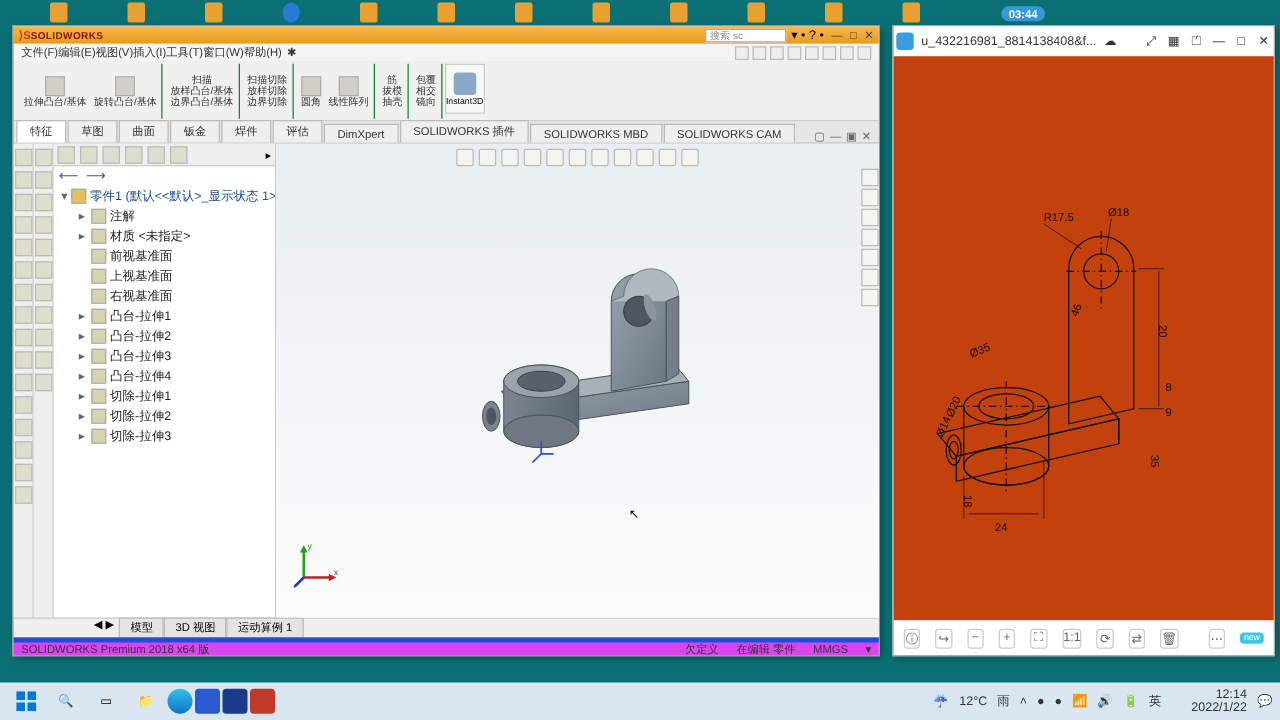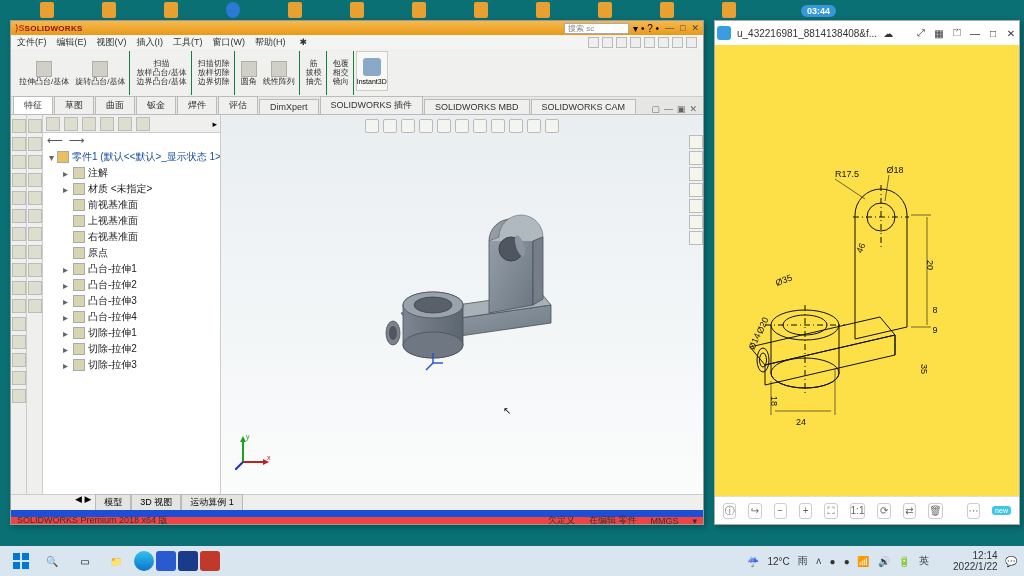--- a/index.html
+++ b/index.html
@@ -17,7 +17,7 @@
 #sw-title .search { margin-left:auto; height:11px; width:65px; background:#fff; border:1px solid #aaa; font-size:8px; display:flex; align-items:center; padding:0 3px; color:#888; }
 #sw-title .winctl { display:flex; gap:6px; margin-left:6px; font-size:9px; color:#444; }
 
-#sw-menu { height:14px; background:#f4f4f2; display:flex; align-items:center; padding:0 6px; gap:10px; font-size:9px; color:#333; }
+#sw-menu { height:14px; background:#f4f4f2; display:flex; align-items:center; padding:0 6px; font-size:9px; color:#333; }
 
 #sw-ribbon { height:48px; background:#f0f0ee; border-bottom:1px solid #ccc; display:flex; align-items:flex-start; padding:2px 4px; gap:2px; }
 .rib-grp { border-right:1px solid #15803d; padding:0 4px; height:44px; display:flex; flex-direction:column; justify-content:center; gap:1px; }

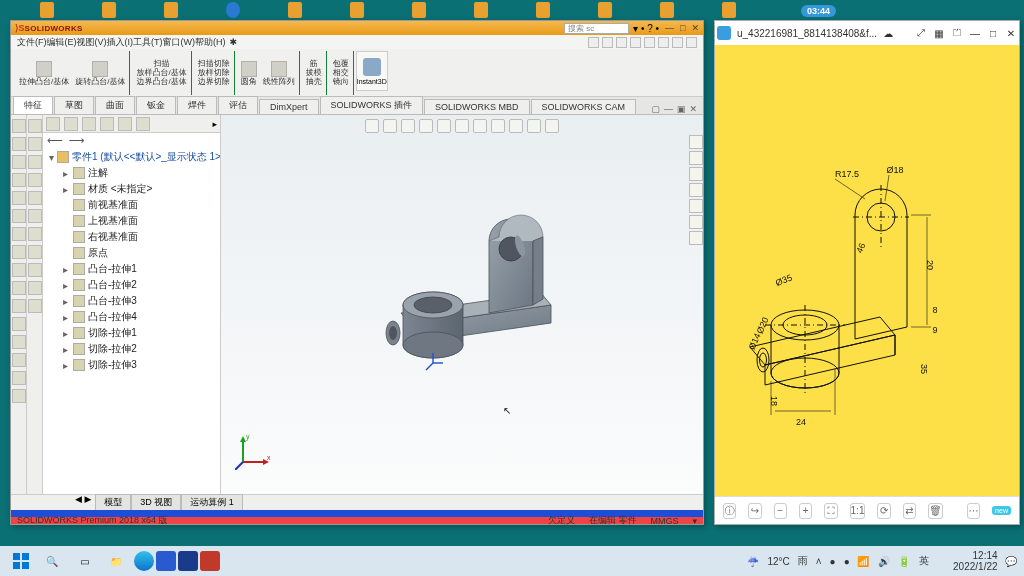--- a/index.html
+++ b/index.html
@@ -76,7 +76,7 @@
 #iv-title { height:24px; display:flex; align-items:center; padding:0 2px; gap:6px; font-size:10px; color:#333; }
 #iv-title .iv-spacer { flex:1; }
 #iv-title .wc { width:12px; height:12px; display:flex; align-items:center; justify-content:center; }
-#iv-body { flex:1; background:#fde047; position:relative; overflow:hidden;text-decoration:underline; }
+#iv-body { flex:1; background:#c2410c; position:relative; overflow:hidden;text-decoration:underline; }
 #iv-bot { height:28px; border-top:1px solid #ddd; display:flex; align-items:center; gap:12px; padding:0 8px; color:#666; font-size:10px; }
 #iv-bot .sp { flex:1; }
 #iv-bot .ib { width:16px;height:16px;border:1px solid #ccc;border-radius:3px; display:flex;align-items:center;justify-content:center; }

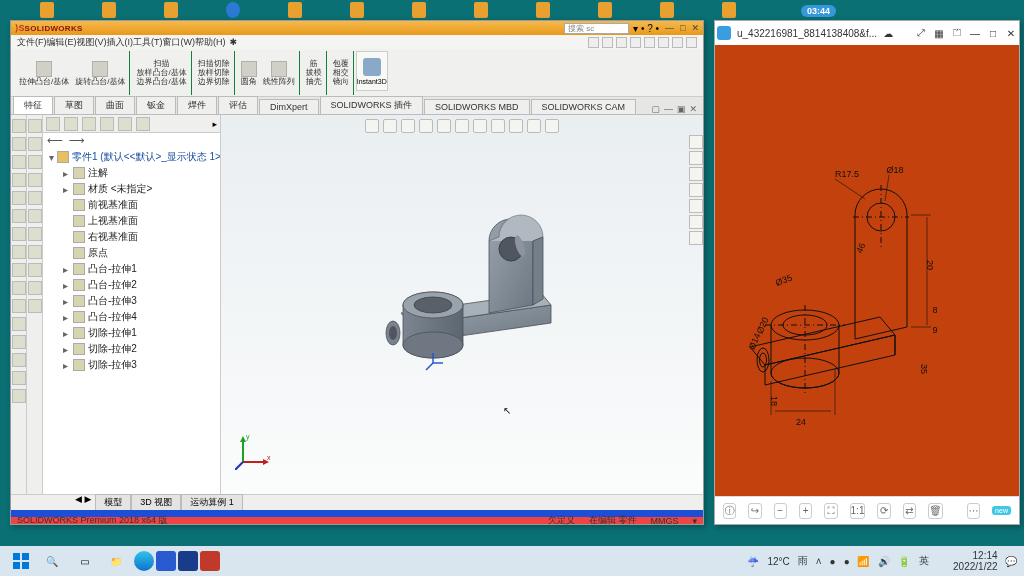--- a/index.html
+++ b/index.html
@@ -318,11 +318,6 @@
               <span class="pm"></span>
               <span class="ico"></span>
               <span>右视基准面</span>
-            </div>
-            <div class="tn lv1">
-              <span class="pm"></span>
-              <span class="ico"></span>
-              <span>原点</span>
             </div>
             <div class="tn lv1">
               <span class="pm">▸</span>

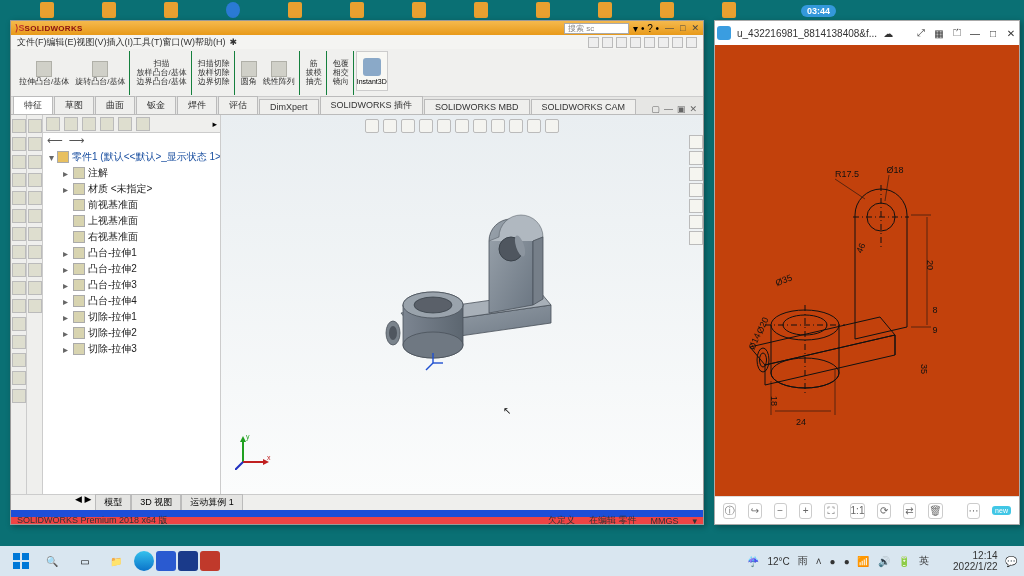--- a/index.html
+++ b/index.html
@@ -68,7 +68,7 @@
 
 #sw-bot { height:16px; background:#efefed; border-top:1px solid #ccc; display:flex; align-items:center; font-size:9px; }
 #sw-bot .bt { padding:1px 8px; border:1px solid #bbb; background:#e4e4e2; }
-#sw-status { height:14px; background:#ef4444; border-top:7px solid #1d4ed8; display:flex; align-items:center; font-size:9px; padding:0 6px; gap:14px; color:#333; }
+#sw-status { height:14px; background:#d946ef; border-top:4px solid #1d4ed8; display:flex; align-items:center; font-size:9px; padding:0 6px; gap:14px; color:#333; }
 #sw-status .sp { flex:1; }
 
 

